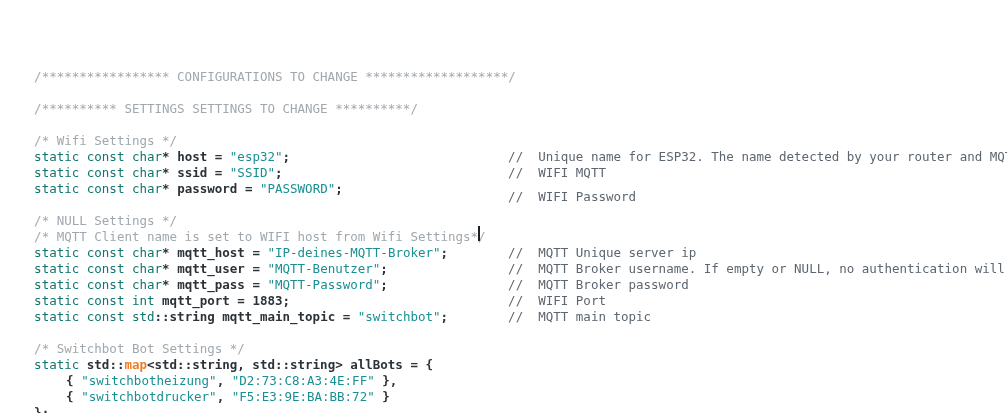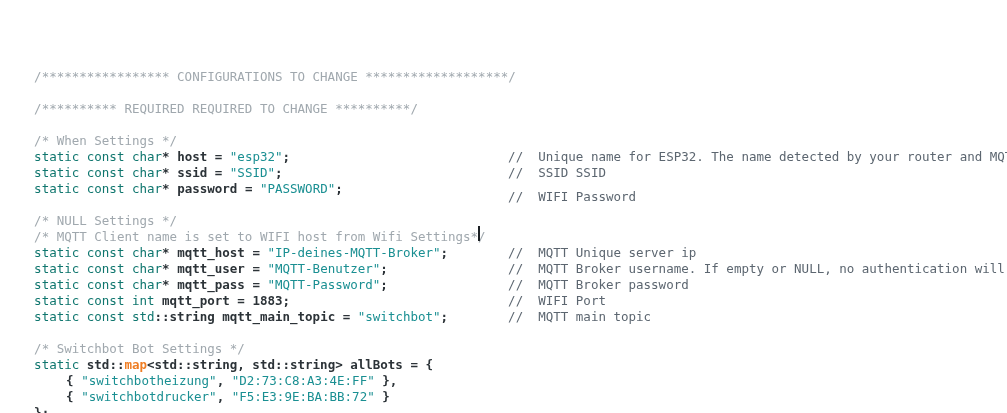--- a/index.html
+++ b/index.html
@@ -55,7 +55,7 @@
   </div>
 
   <div class="line code-col" style="top:40px;">
-    <span class="tok-comment">/********** REQUIRED REQUIRED TO CHANGE **********/</span>
+    <span class="tok-comment">/********** SETTINGS SETTINGS TO CHANGE **********/</span>
   </div>
 
   <div class="line code-col" style="top:72px;">

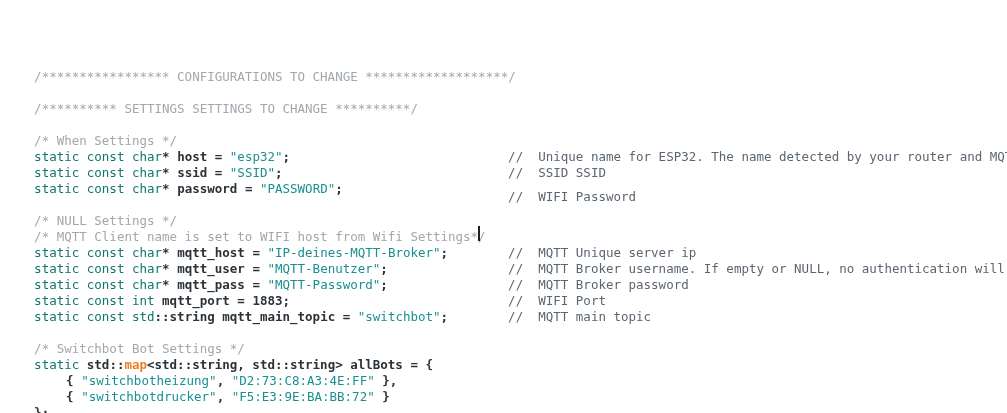--- a/index.html
+++ b/index.html
@@ -59,7 +59,7 @@
   </div>
 
   <div class="line code-col" style="top:72px;">
-    <span class="tok-comment">/* When Settings */</span>
+    <span class="tok-comment">/* Wifi Settings */</span>
   </div>
 
   <div class="line code-col" style="top:88px;">

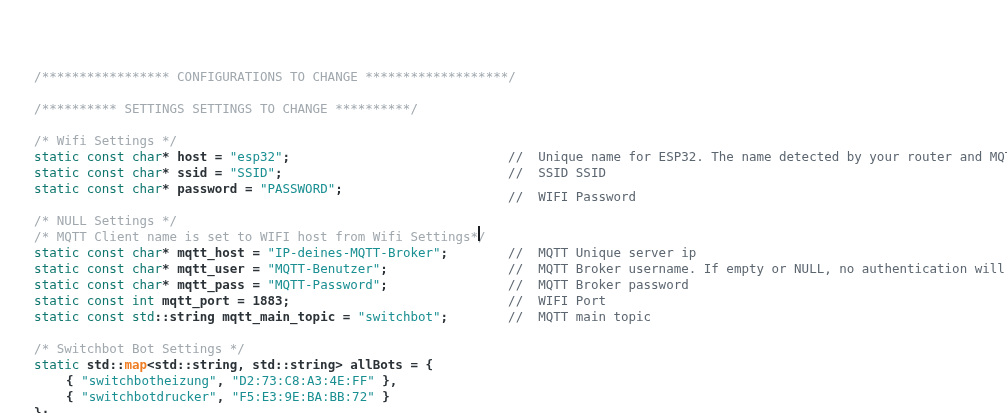--- a/index.html
+++ b/index.html
@@ -73,7 +73,7 @@
     <span class="tok-kw">static</span><span class="tok-plain"> </span><span class="tok-kw">const</span><span class="tok-plain"> </span><span class="tok-kw">char</span><span class="tok-punct">*</span><span class="tok-plain"> </span><span class="tok-plain">ssid</span><span class="tok-plain"> </span><span class="tok-punct">=</span><span class="tok-plain"> </span><span class="tok-str">"SSID"</span><span class="tok-punct">;</span>
   </div>
   <div class="line cmt-col" style="top:104px;">
-    <span class="tok-inlinecmt">//  SSID SSID</span>
+    <span class="tok-inlinecmt">//  WIFI MQTT</span>
   </div>
 
   <div class="line code-col" style="top:120px;">

